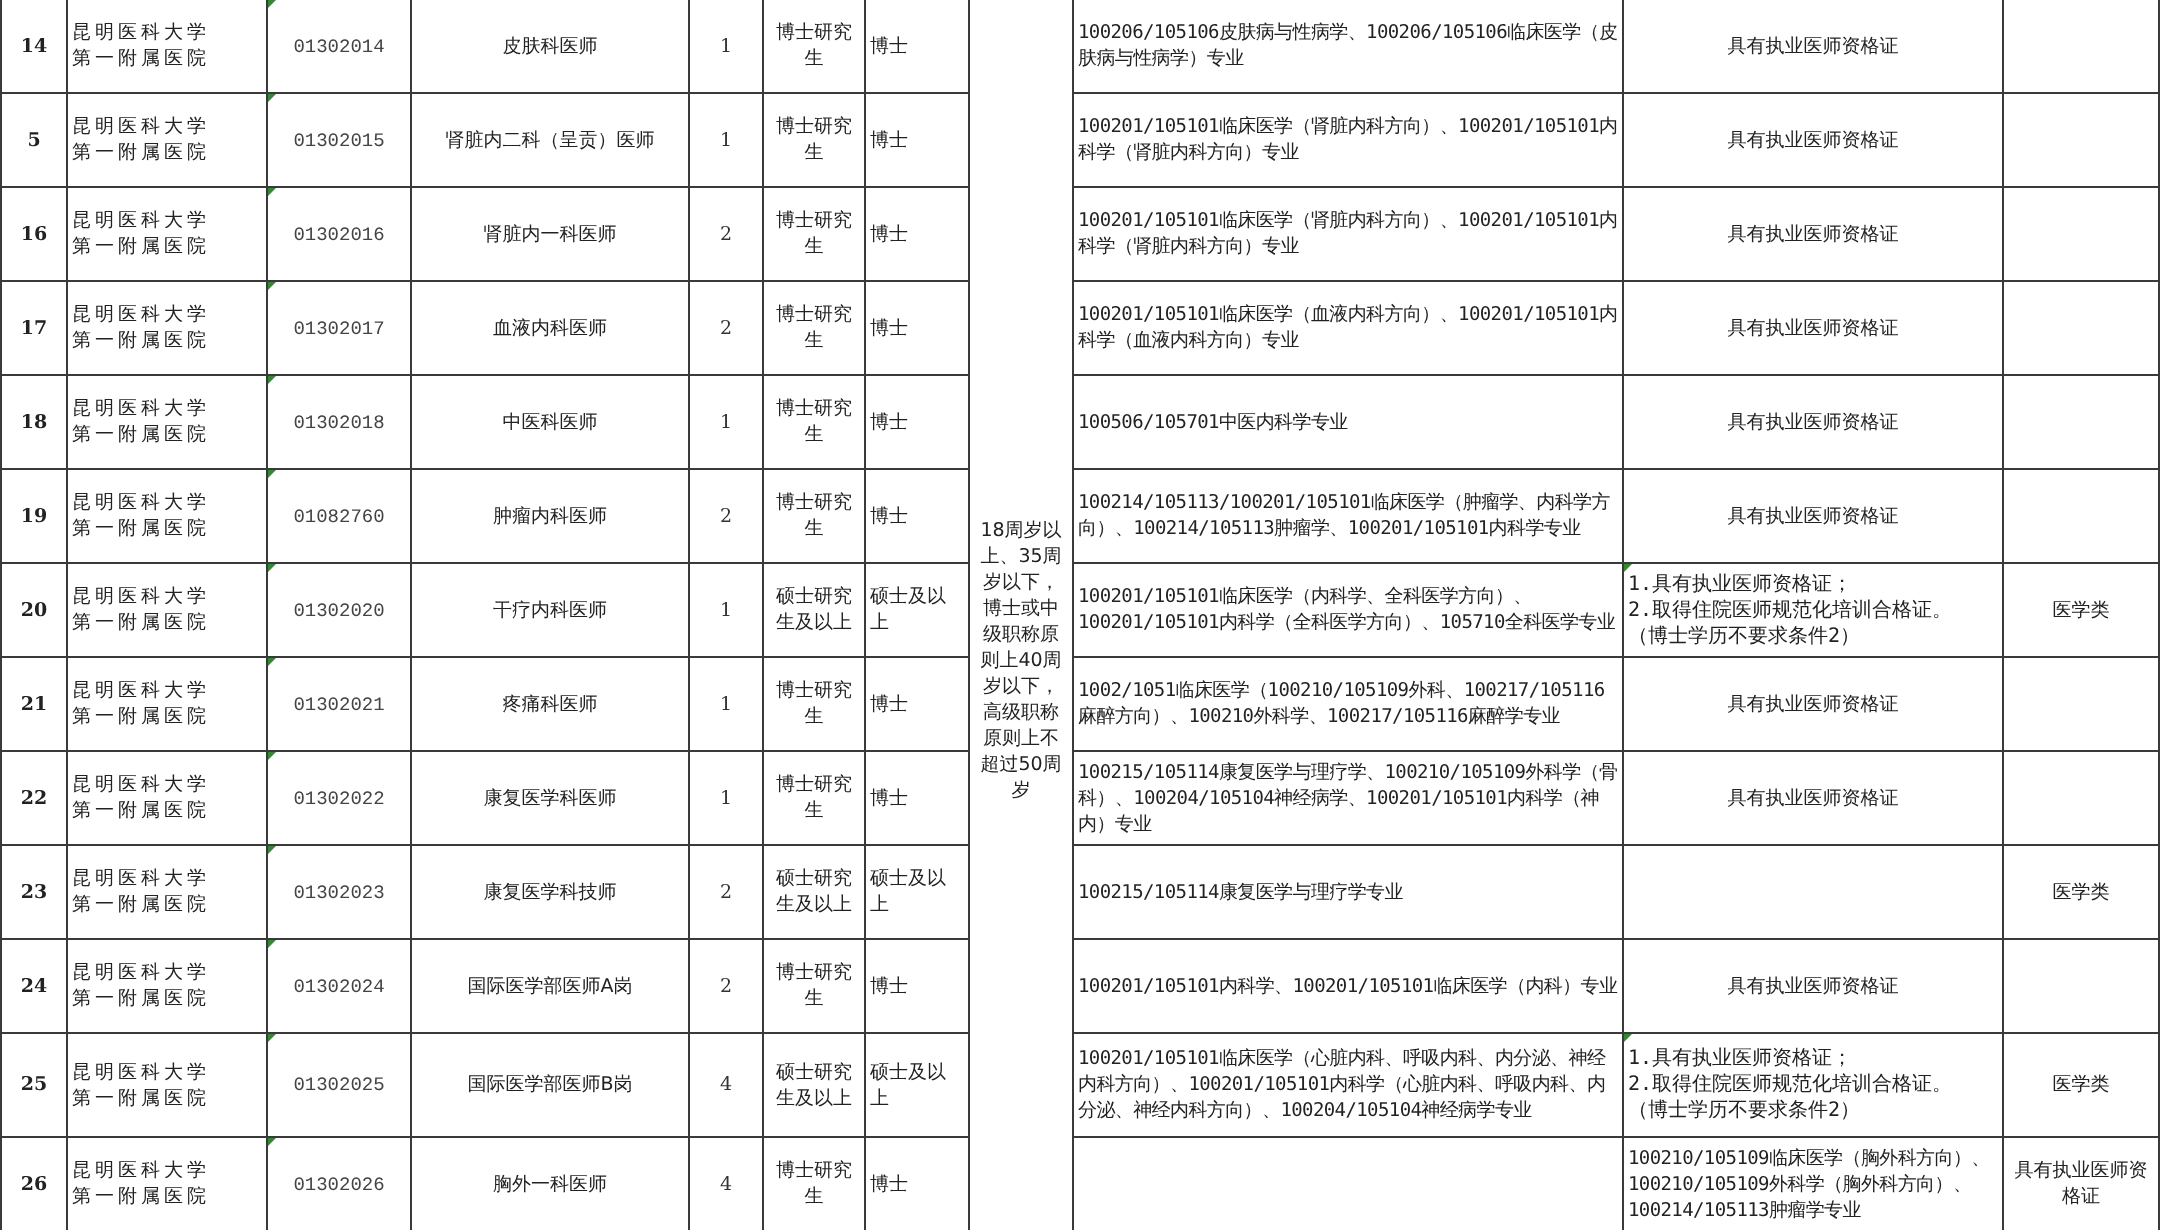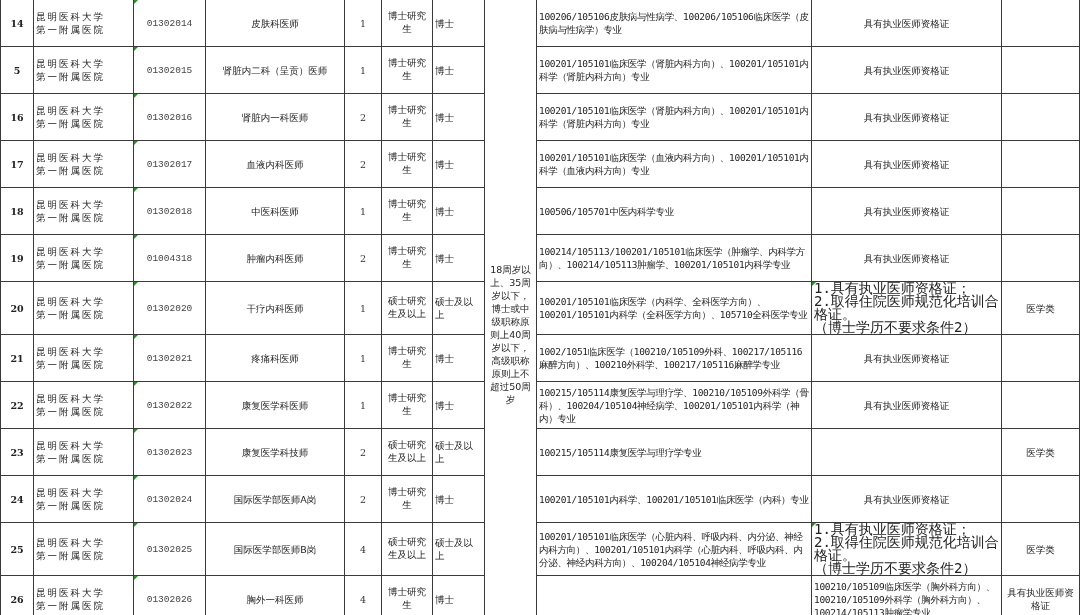--- a/index.html
+++ b/index.html
@@ -129,7 +129,7 @@
           <span class="line">昆明医科大学</span>
           <span class="line">第一附属医院</span>
         </td>
-      <td class="c-code"><span class="mark"></span><span>01004318</span></td>
+      <td class="c-code"><span class="mark"></span><span>01082760</span></td>
       <td class="c-post">肿瘤内科医师</td>
       <td class="c-count">2</td>
       <td class="c-edu">博士研究生</td>

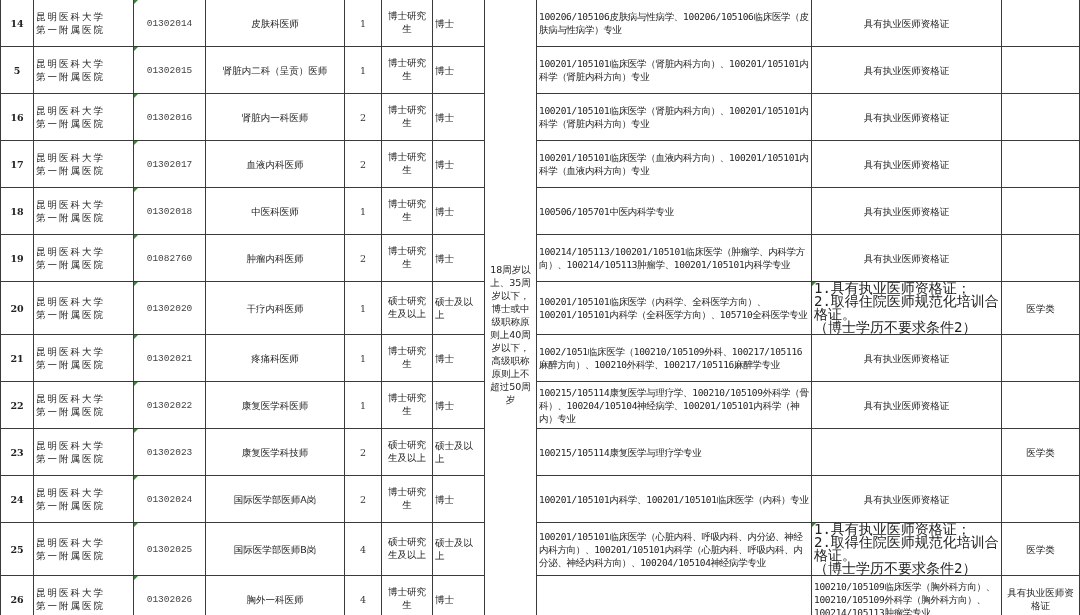--- a/index.html
+++ b/index.html
@@ -17,7 +17,7 @@
   td.c-age { text-align: center; font-size: 9.5px; line-height: 13px; padding: 0 3px; }
   td.c-major { text-align: left; font-size: 9px; line-height: 13px; font-family: "DejaVu Sans Mono", "Liberation Mono", monospace; letter-spacing: -0.3px; }
   td.c-other { text-align: center; font-size: 10px; }
-  td.c-other.multi { text-align: left; font-size: 14px; line-height: 13px; font-family: "DejaVu Sans Mono", "Liberation Mono", monospace; }
+  td.c-other.multi { text-align: left; font-size: 10px; line-height: 13px; font-family: "DejaVu Sans Mono", "Liberation Mono", monospace; }
   td.c-cat { text-align: center; font-size: 10px; }
   .mark { position: absolute; left: 0; top: 0; width: 0; height: 0; border-top: 4px solid #2e8b2e; border-right: 4px solid transparent; }
   .line { display: block; }

